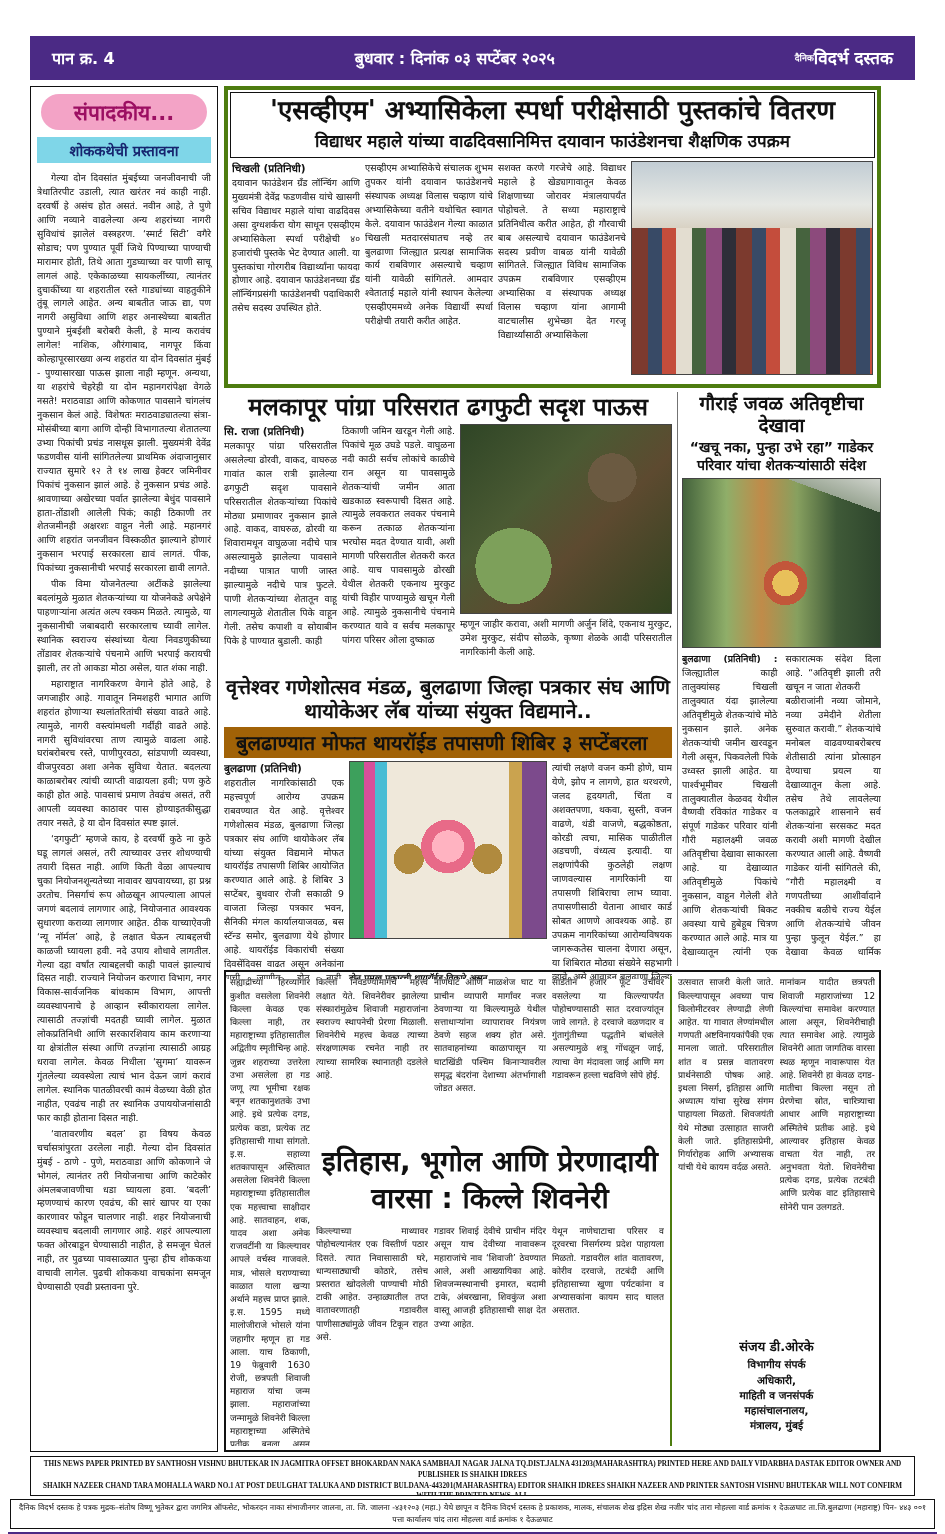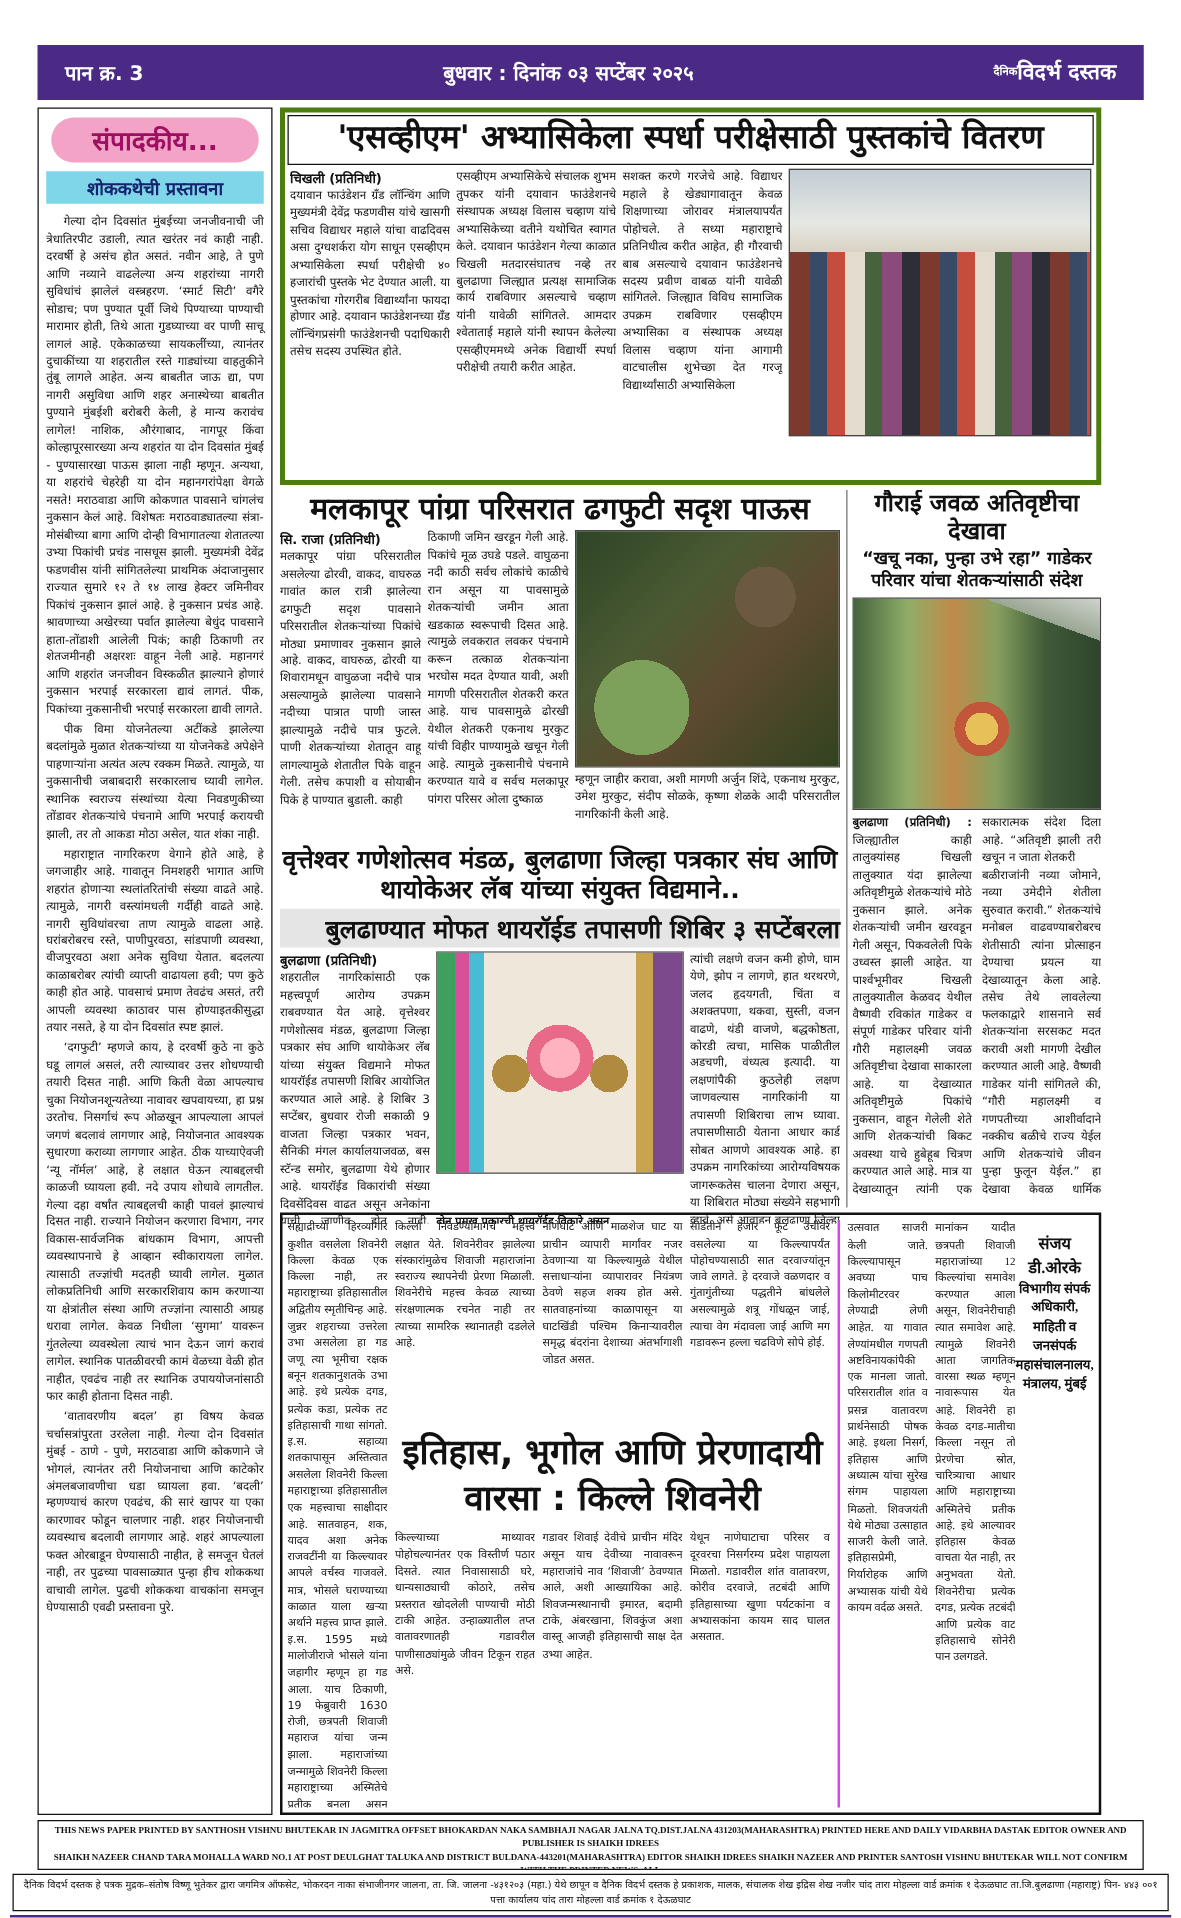--- a/index.html
+++ b/index.html
@@ -112,7 +112,7 @@
 <div class="page">
 
   <div class="topbar">
-    <span class="page-no">पान क्र. 3</span>
+    <span class="page-no">पान क्र. 4</span>
     <span class="date">बुधवार : दिनांक ०३ सप्टेंबर २०२५</span>
     <span class="brand">
       <span class="brand-small">दैनिक</span>

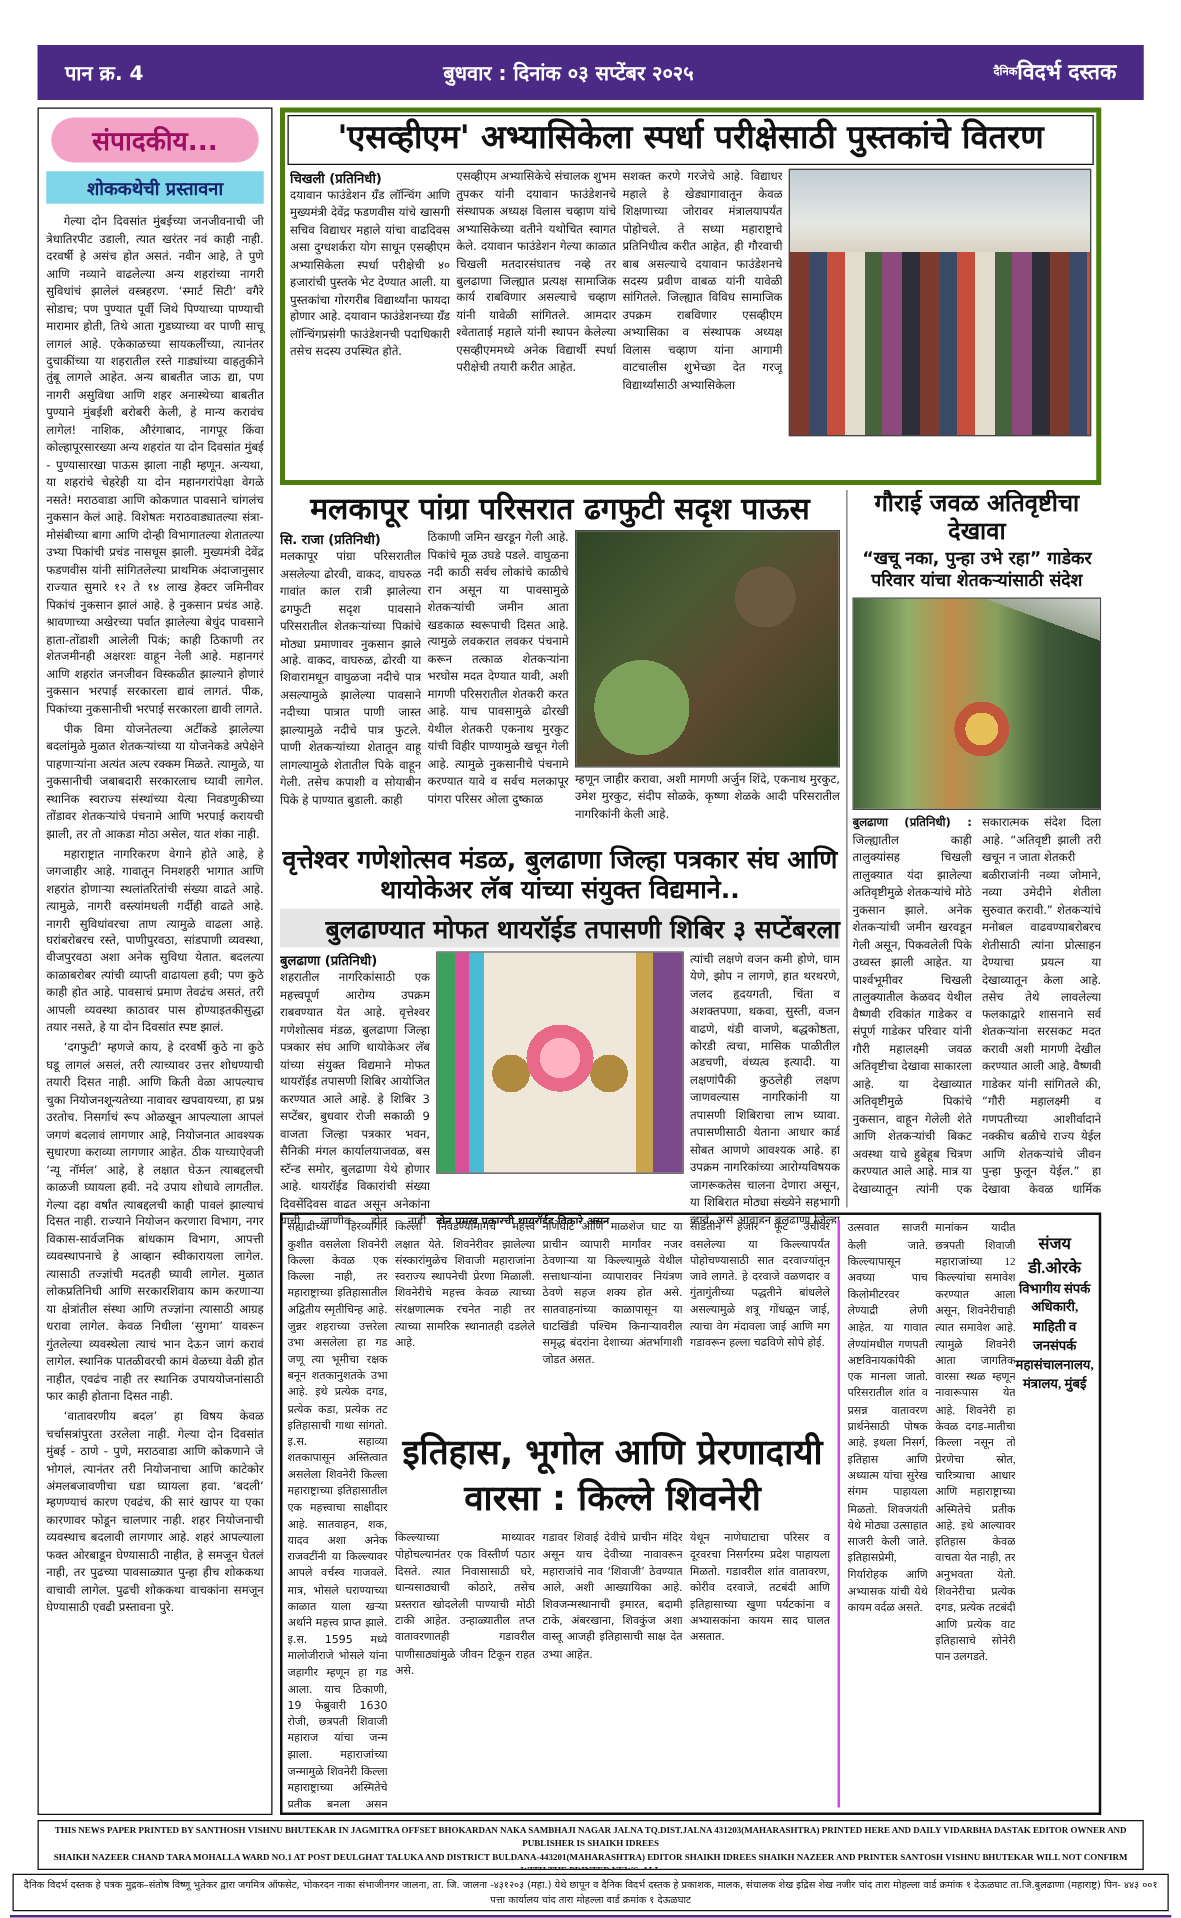--- a/index.html
+++ b/index.html
@@ -137,6 +137,7 @@
       <section class="art1">
         <div class="head">
           <div class="h-svm">'एसव्हीएम' अभ्यासिकेला स्पर्धा परीक्षेसाठी पुस्तकांचे वितरण</div>
+          <div class="h-svm-sub">विद्याधर महाले यांच्या वाढदिवसानिमित्त दयावान फाउंडेशनचा शैक्षणिक उपक्रम</div>
         </div>
         <div class="art1-body">
           <div class="art1-col">

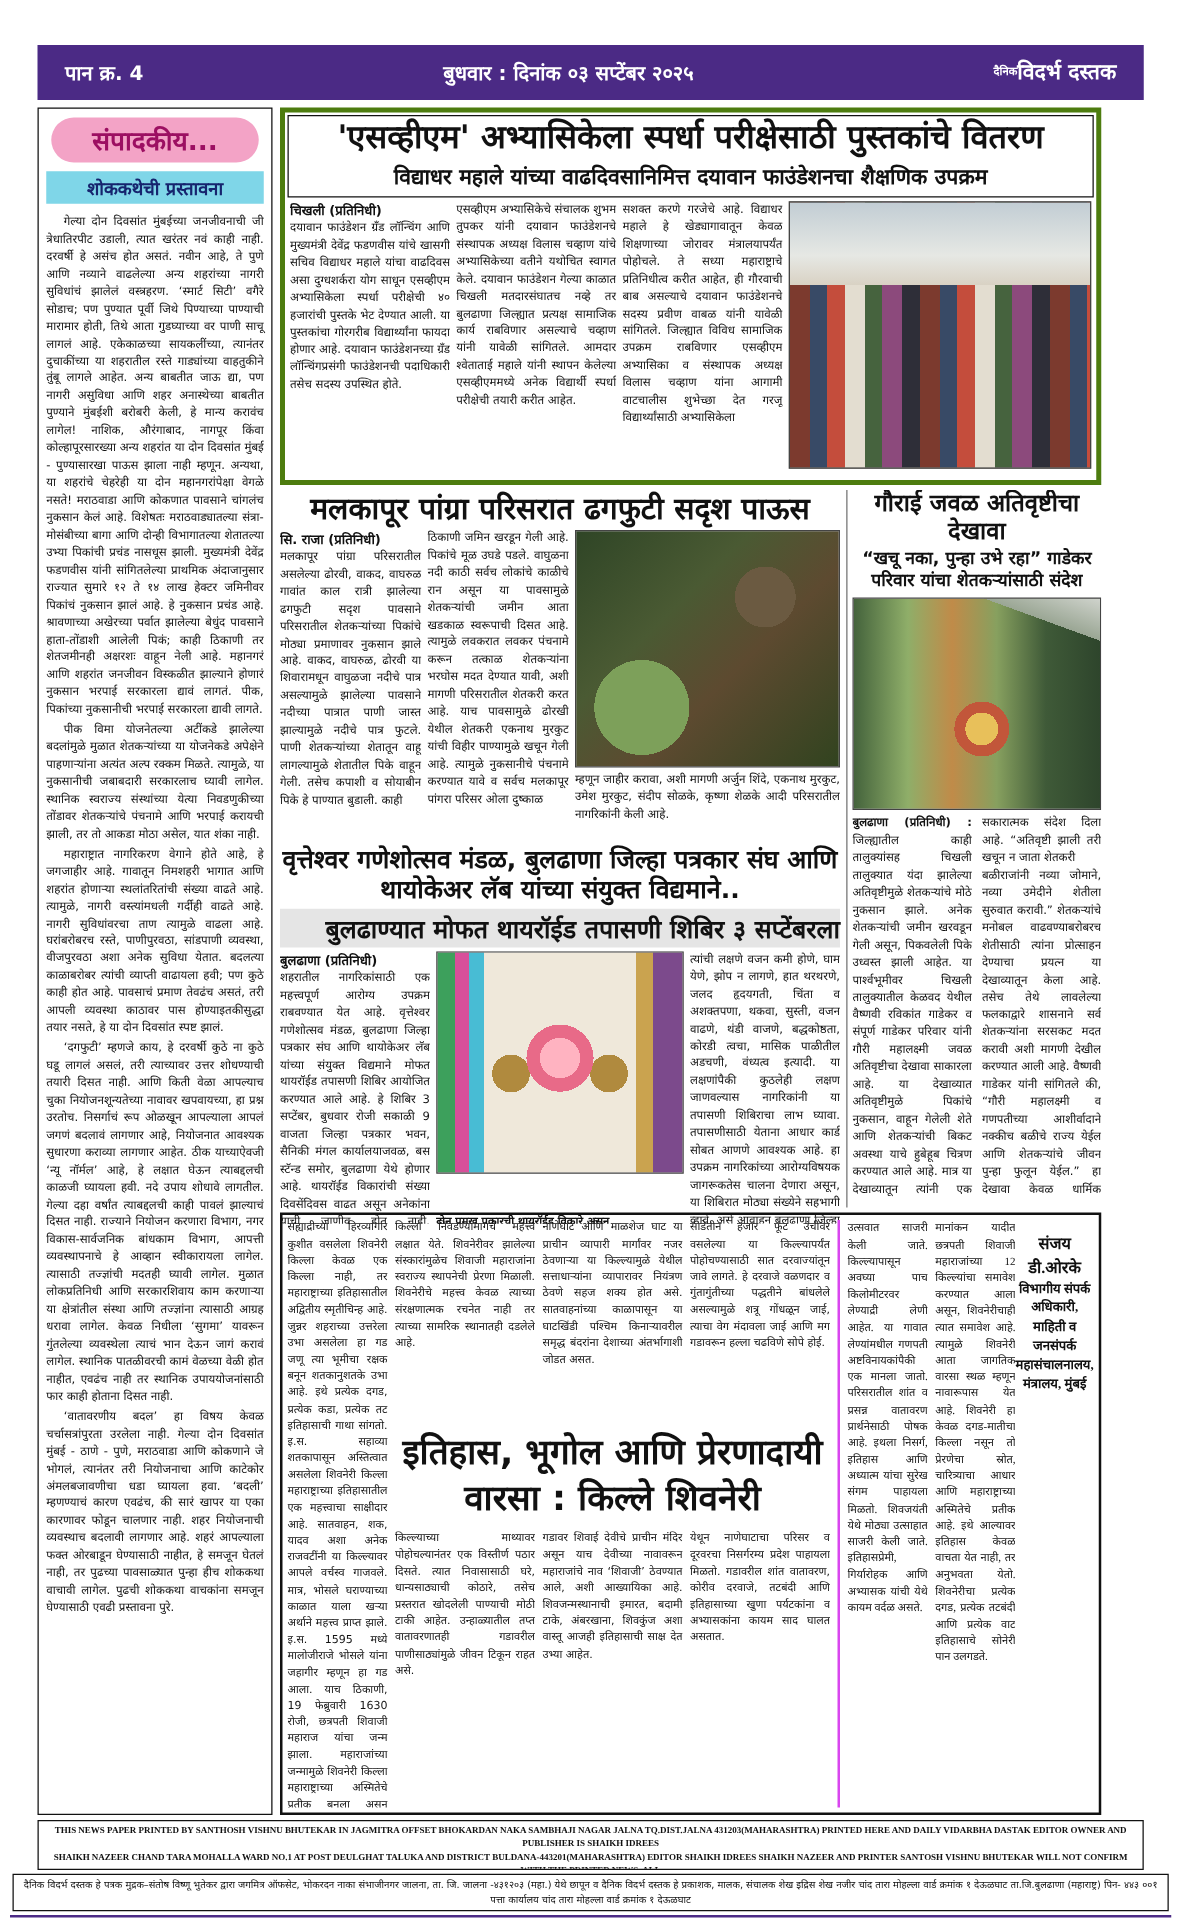--- a/index.html
+++ b/index.html
@@ -54,7 +54,7 @@
   .art2-right { width:212px; flex:none; }
 
   .h-thyroid { font-size:20px; font-weight:bold; text-align:center; line-height:1.2; margin-top:3px; }
-  .banner { background:#e5e5e5; font-size:20px; font-weight:bold; text-align:right; padding:2px 0; margin:4px 0 3px 0; }
+  .banner { background:#a16207; font-size:20px; font-weight:bold; text-align:left; padding:2px 12px; margin:4px 0 3px 0; }
   .art4-body { display:flex; gap:5px; height:218px; overflow:hidden; }
   .art4-col { flex:1; overflow:hidden; }
   .art4-photo-wrap { width:198px; flex:none; }

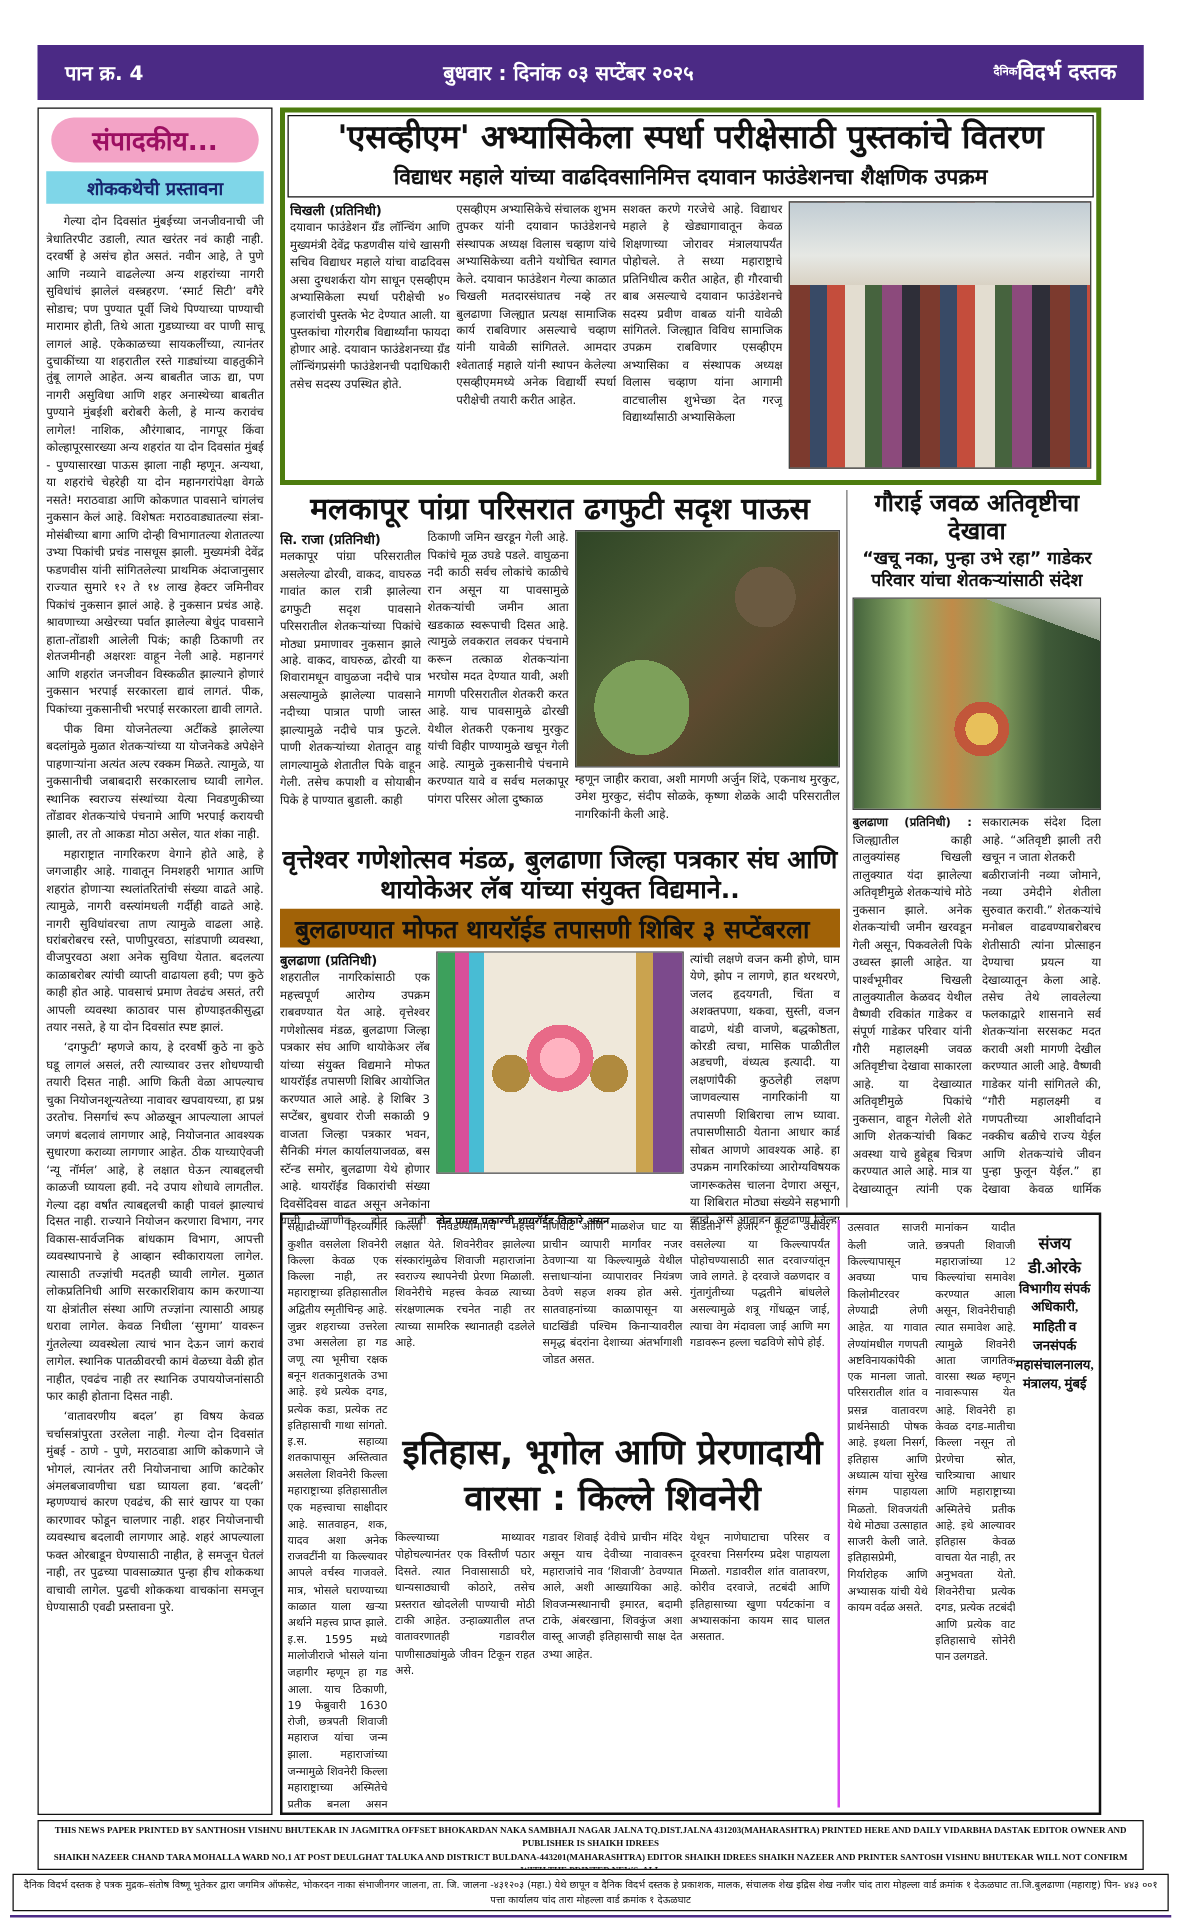--- a/index.html
+++ b/index.html
@@ -72,7 +72,7 @@
   .art5-botrow { flex:1; }
   .art5-mid .mcol { flex:1; overflow:hidden; font-size:8.8px; }
   .h-shivneri { font-size:28px; font-weight:bold; text-align:center; line-height:1.3; padding:10px 0 8px 0; }
-  .art5-right { flex:1; border-left:2px solid #d946ef; padding-left:6px; display:flex; overflow:hidden;font-family:Liberation Serif, serif; }
+  .art5-right { flex:1; border-left:2px solid #4d7c0f; padding-left:6px; display:flex; flex-direction:column; overflow:hidden; }
   .art5-rcols { display:flex; gap:6px; height:352px; overflow:hidden; }
   .art5-rcols .mcol { flex:1; overflow:hidden; font-size:8.8px; }
   .signature { text-align:center; margin-top:10px; line-height:1.45; }

